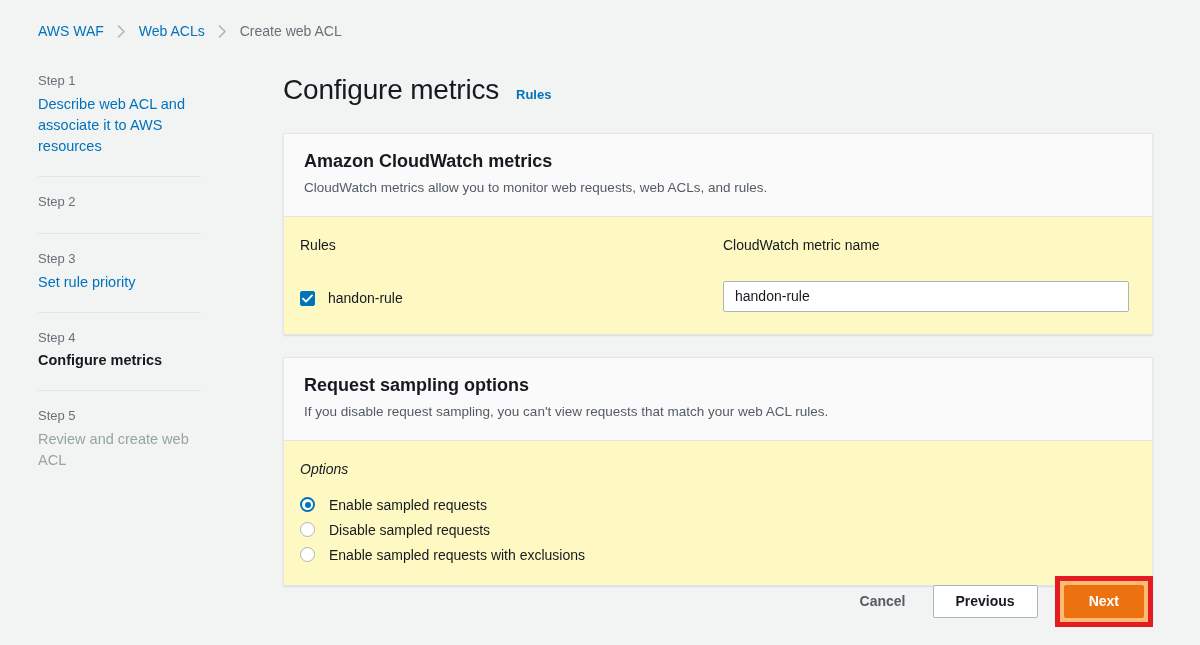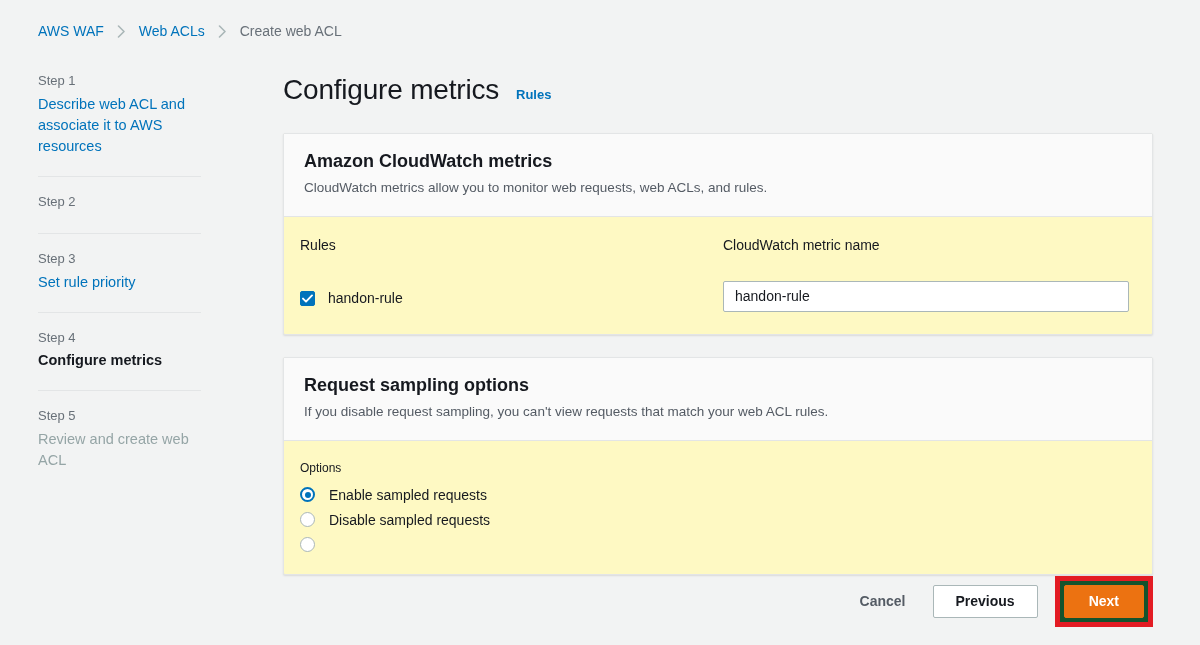--- a/index.html
+++ b/index.html
@@ -178,9 +178,10 @@
 
   
   .options-label {
-    font-size: 12px;
-    color: #16191f;
-    margin-bottom: 12px;
+    font-size: 14px;
+    color: #16191f;
+    margin-bottom: 20px;
+    font-style: italic;
   }
   .radio-row {
     display: flex;

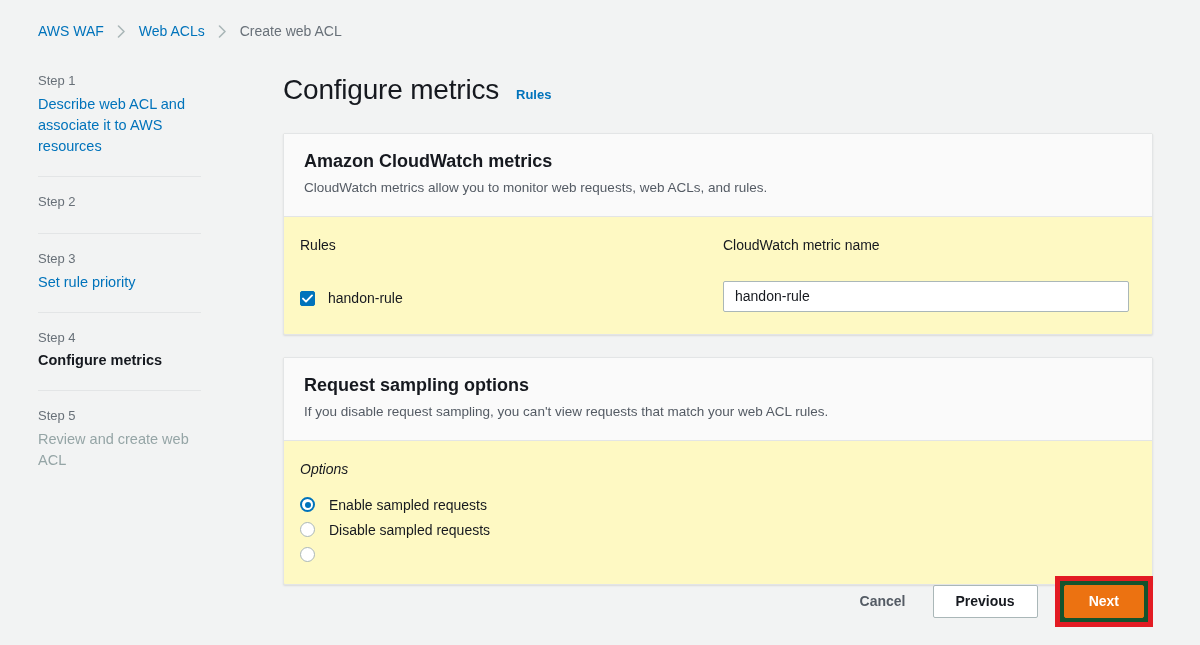--- a/index.html
+++ b/index.html
@@ -376,6 +376,7 @@
 
       <div class="radio-row">
         <span class="radio"></span>
+        <span class="radio-label">Enable sampled requests with exclusions</span>
       </div>
     </div>
   </div>

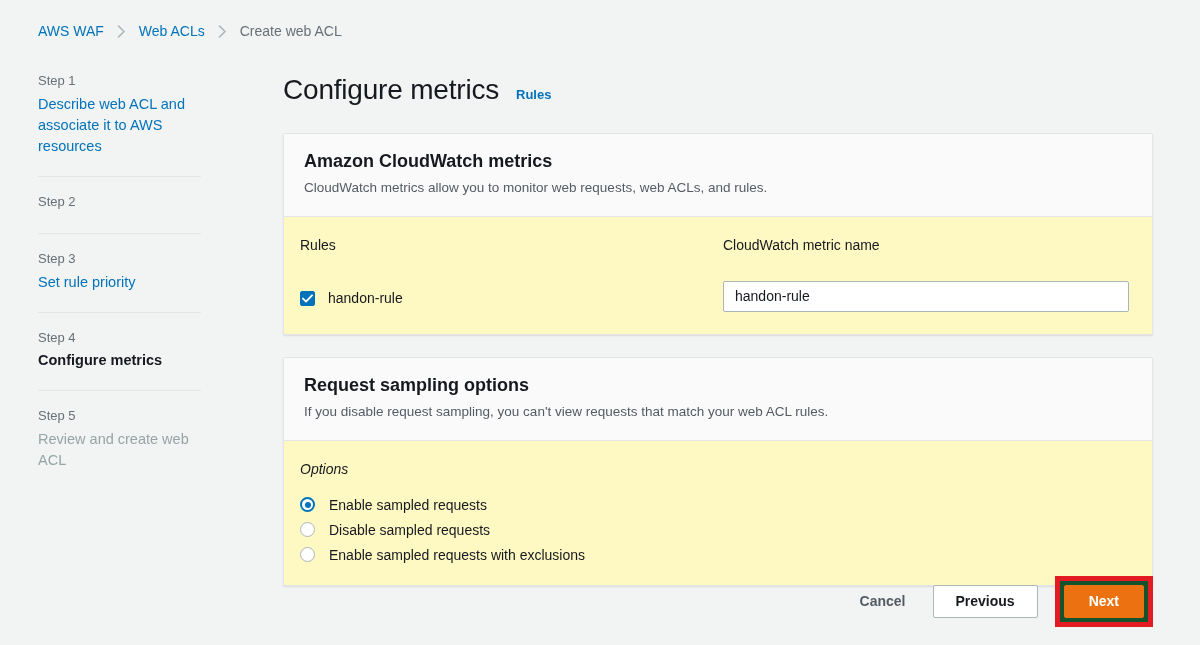--- a/index.html
+++ b/index.html
@@ -255,7 +255,7 @@
   .next-wrap {
     border: 5px solid #e31b23;
     padding: 4px;
-    background: #14532d;
+    background: #fdba74;
     margin-left: 17px;
     display: inline-flex;
   }

